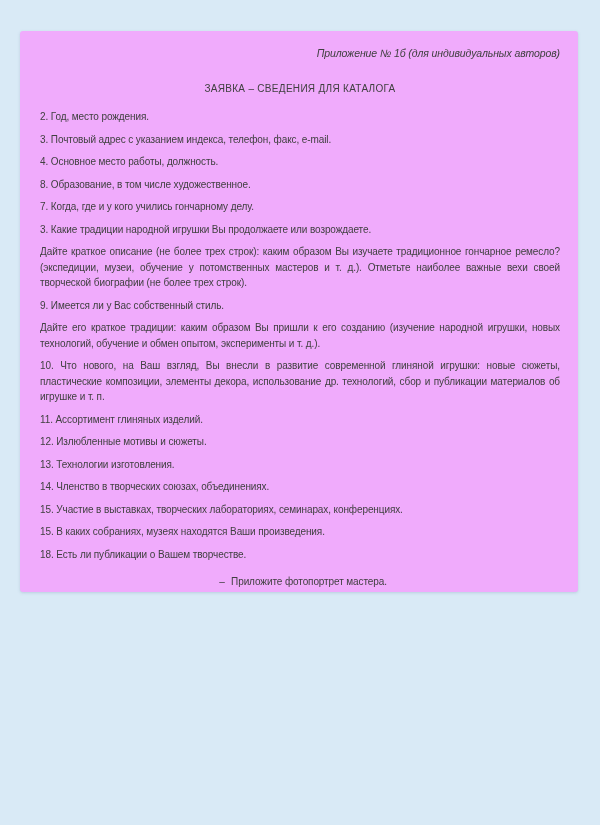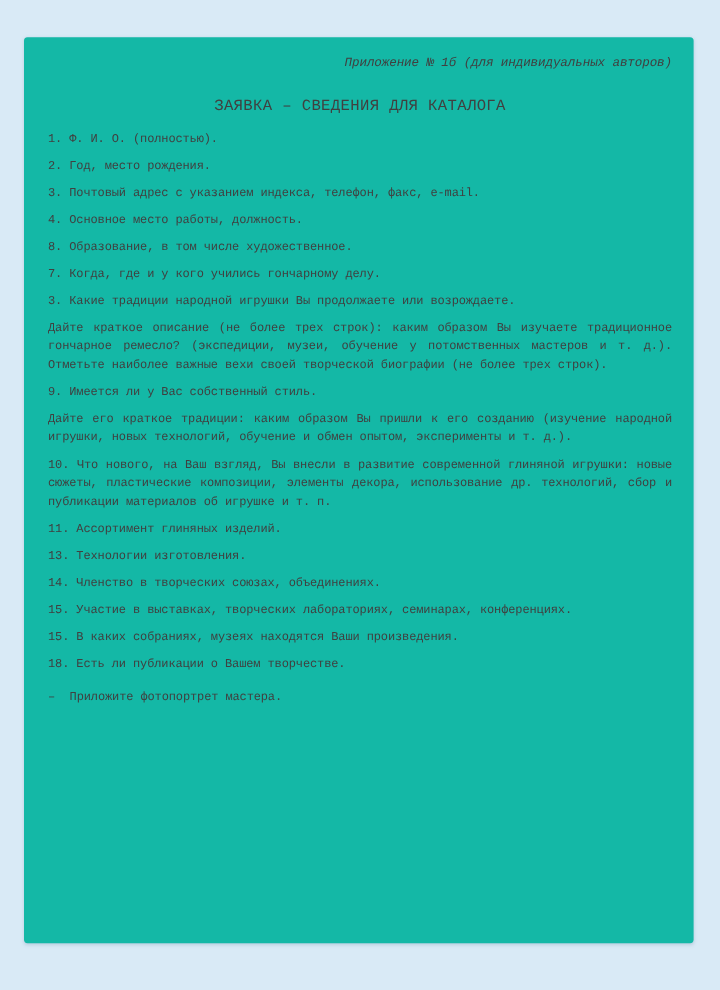--- a/index.html
+++ b/index.html
@@ -18,14 +18,13 @@
     left: 20px;
     top: 31px;
     width: 558px;
-    height: 755px;
-    background: #14b8a6;
+    height: 561px;
+    background: #f0abfc;
     border-radius: 3px;
     box-shadow: 0 1px 3px rgba(90, 125, 155, 0.25);
     box-sizing: border-box;
     padding: 14px 18px 0 20px;
     color: #404040;
-    font-family: Liberation Mono, monospace;
   }
   .appendix-note {
     margin: 0 0 20px 0;

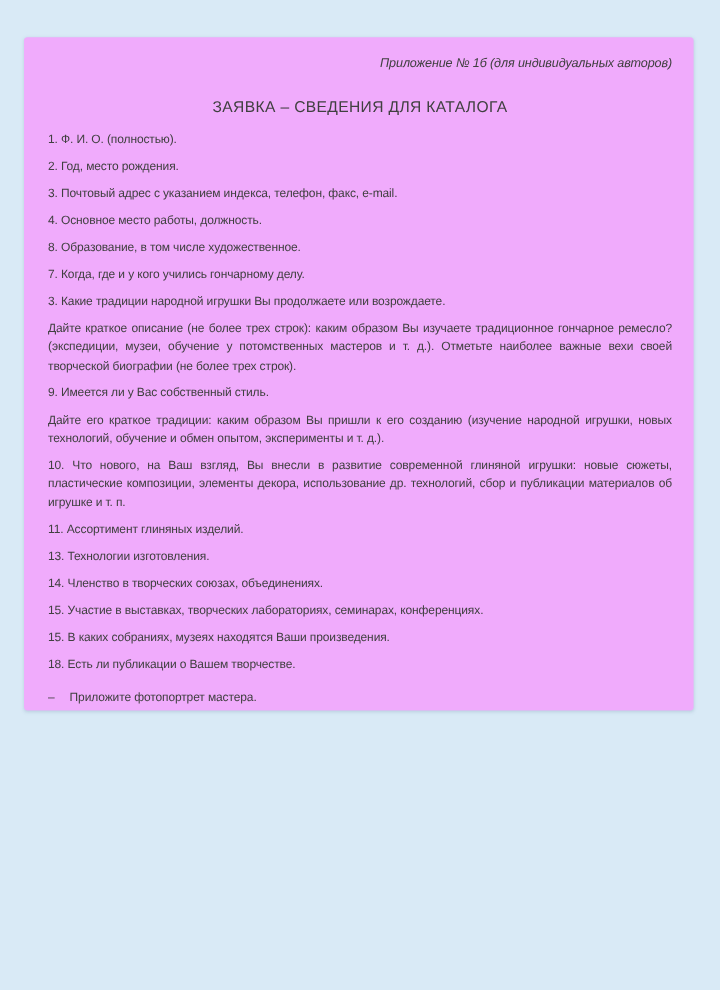--- a/index.html
+++ b/index.html
@@ -36,7 +36,7 @@
   }
   .doc-title {
     margin: 0 0 12px 0;
-    font-size: 13px;
+    font-size: 10px;
     line-height: 16px;
     font-weight: normal;
     text-align: center;

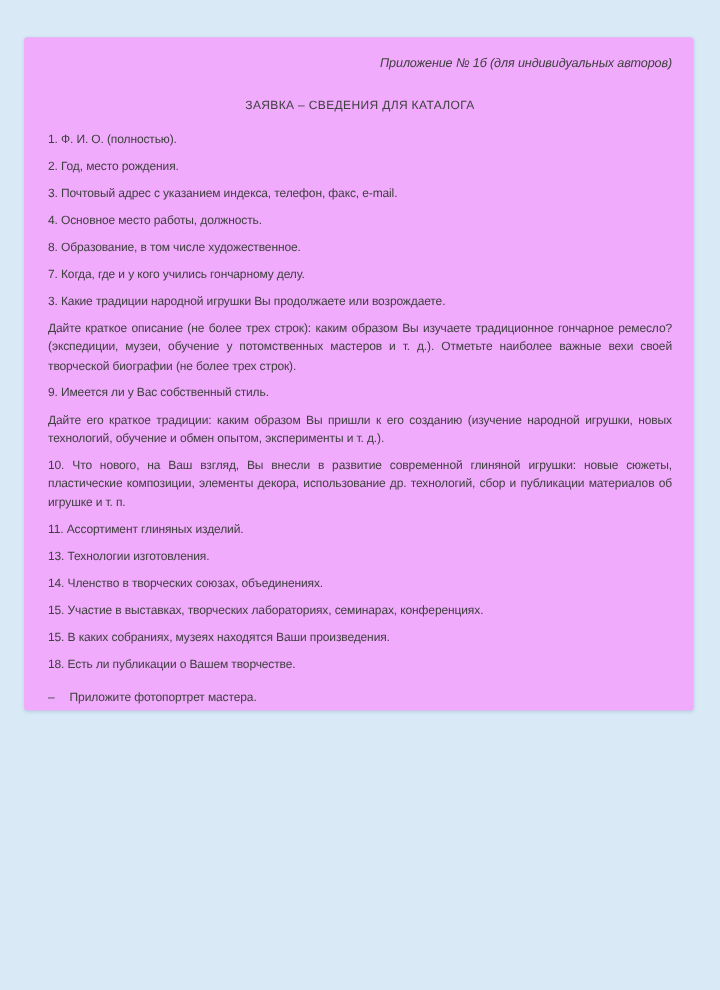--- a/index.html
+++ b/index.html
@@ -68,7 +68,6 @@
   <h1 class="doc-title">ЗАЯВКА – СВЕДЕНИЯ ДЛЯ КАТАЛОГА</h1>
 
   <div class="blocks">
-    <p>1. Ф. И. О. (полностью).</p>
     <p>2. Год, место рождения.</p>
     <p>3. Почтовый адрес с указанием индекса, телефон, факс, e-mail.</p>
     <p>4. Основное место работы, должность.</p>

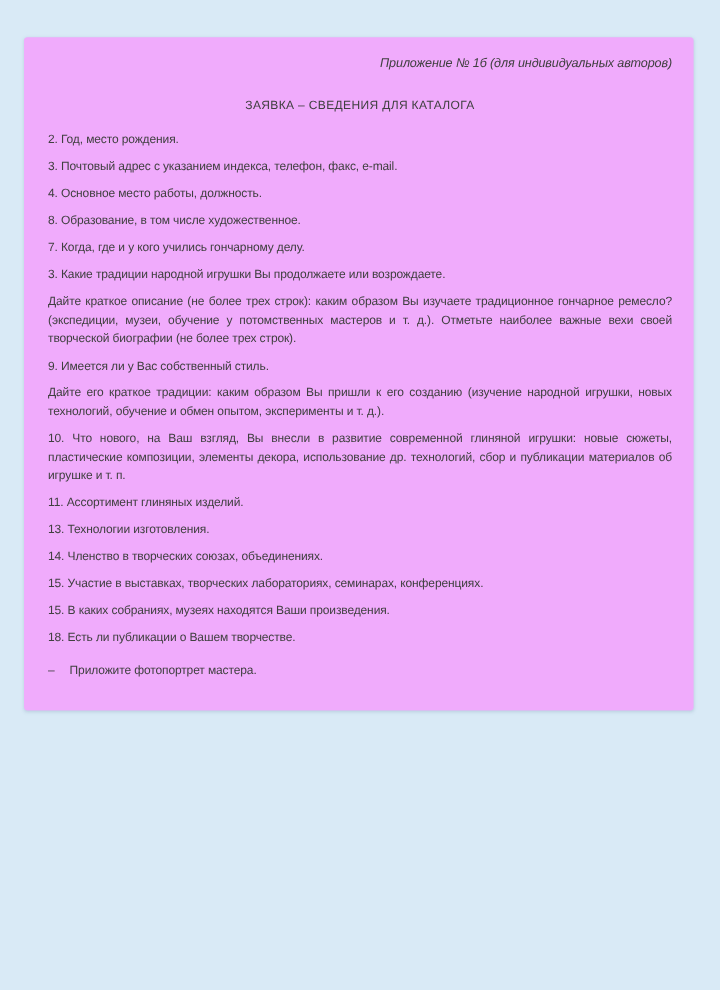--- a/index.html
+++ b/index.html
@@ -79,6 +79,7 @@
     <p>Дайте его краткое традиции: каким образом Вы пришли к его созданию (изучение народной игрушки, новых технологий, обучение и обмен опытом, эксперименты и т. д.).</p>
     <p>10. Что нового, на Ваш взгляд, Вы внесли в развитие современной глиняной игрушки: новые сюжеты, пластические композиции, элементы декора, использование др. технологий, сбор и публикации материалов об игрушке и т. п.</p>
     <p>11. Ассортимент глиняных изделий.</p>
+    <p>12. Излюбленные мотивы и сюжеты.</p>
     <p>13. Технологии изготовления.</p>
     <p>14. Членство в творческих союзах, объединениях.</p>
     <p>15. Участие в выставках, творческих лабораториях, семинарах, конференциях.</p>

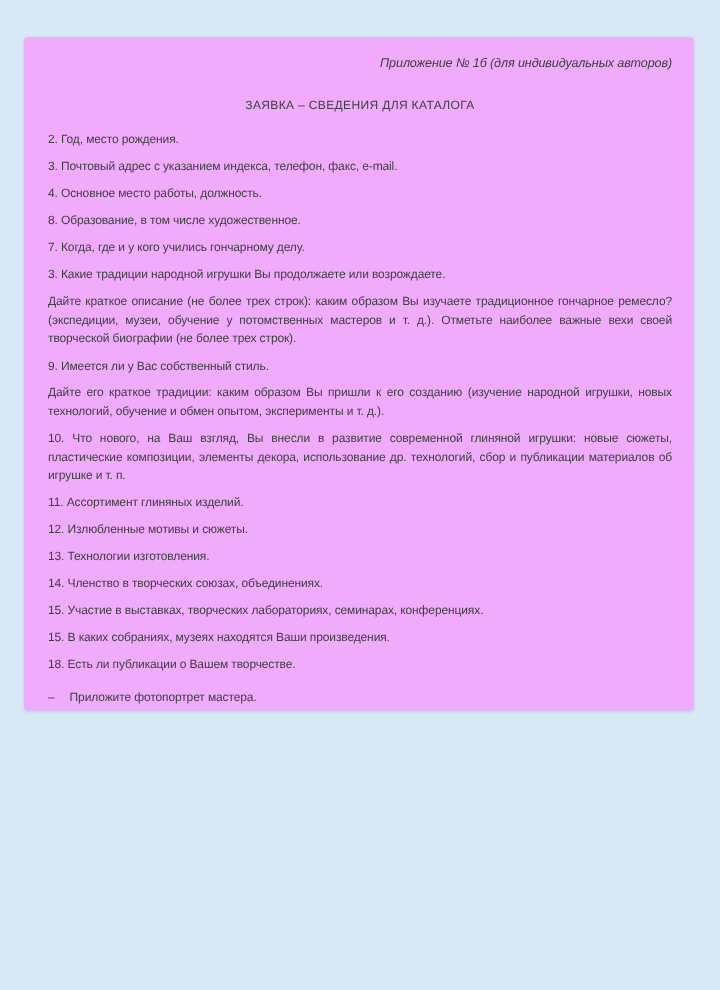--- a/index.html
+++ b/index.html
@@ -50,7 +50,7 @@
     text-align: justify;
   }
   .blocks p.dash-item {
-    text-align: left;
+    text-align: center;
     margin-top: 12px;
   }
   .dash-item .dash-marker {

